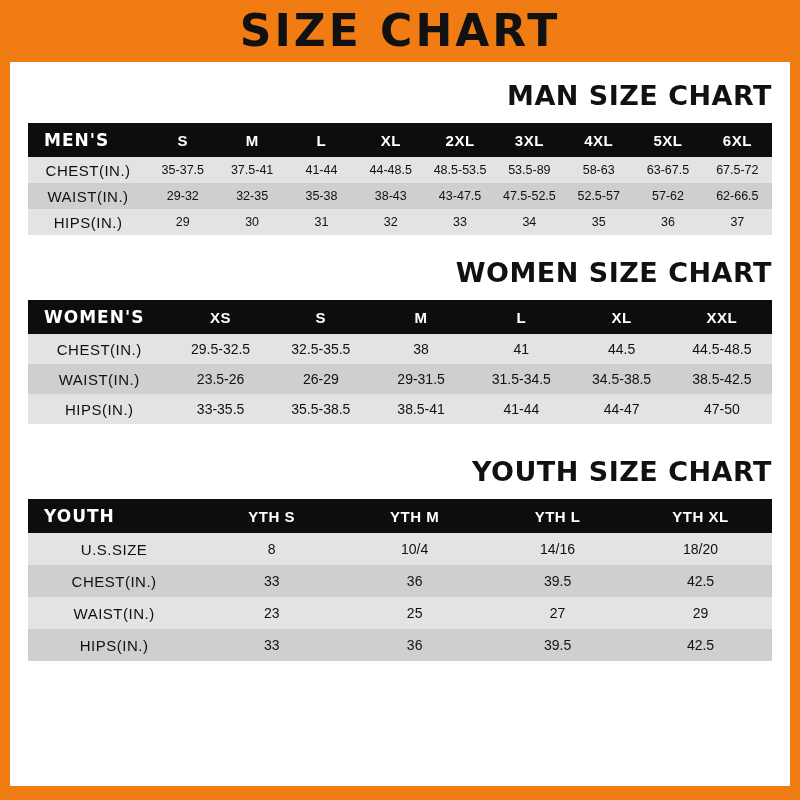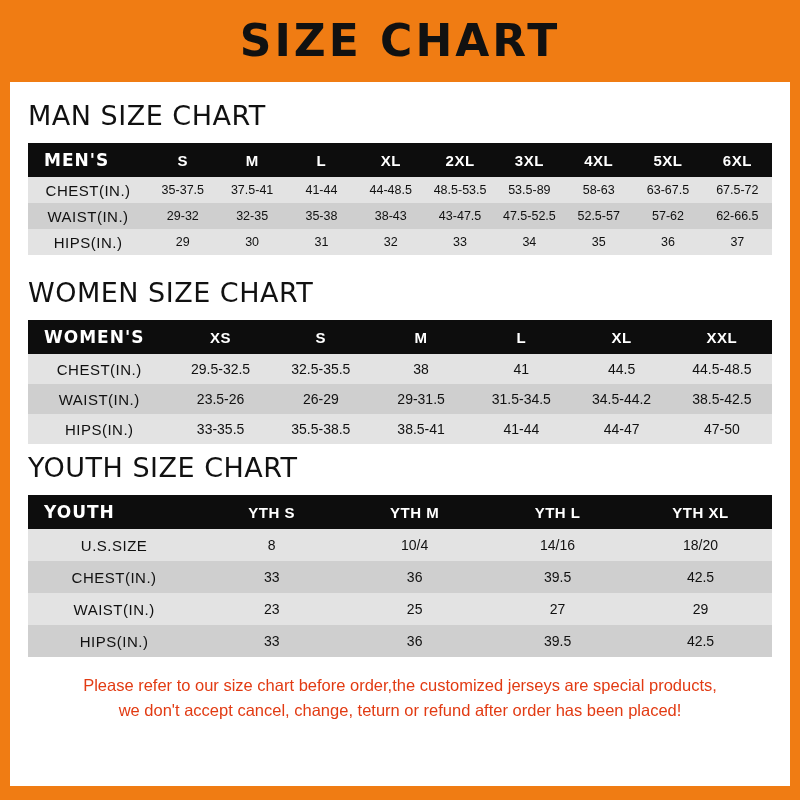--- a/index.html
+++ b/index.html
@@ -24,7 +24,7 @@
     border-right: 10px solid #f07c13;
   }
   .top-banner {
-    height: 82px;
+    height: 62px;
     background: #f07c13;
     display: flex;
     align-items: center;

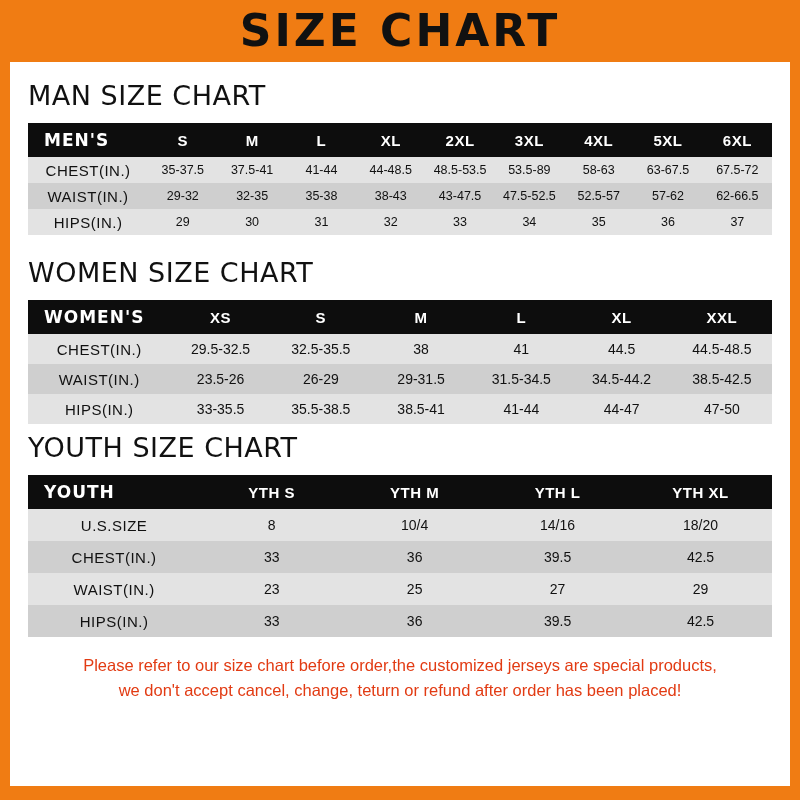--- a/index.html
+++ b/index.html
@@ -44,9 +44,9 @@
     box-sizing: border-box;
   }
   .section-title {
-    text-align: left;
+    text-align: right;
     font-family: "DejaVu Sans", sans-serif;
-    font-weight: normal;
+    font-weight: bold;
     font-size: 27px;
     letter-spacing: 0.5px;
     color: #111111;

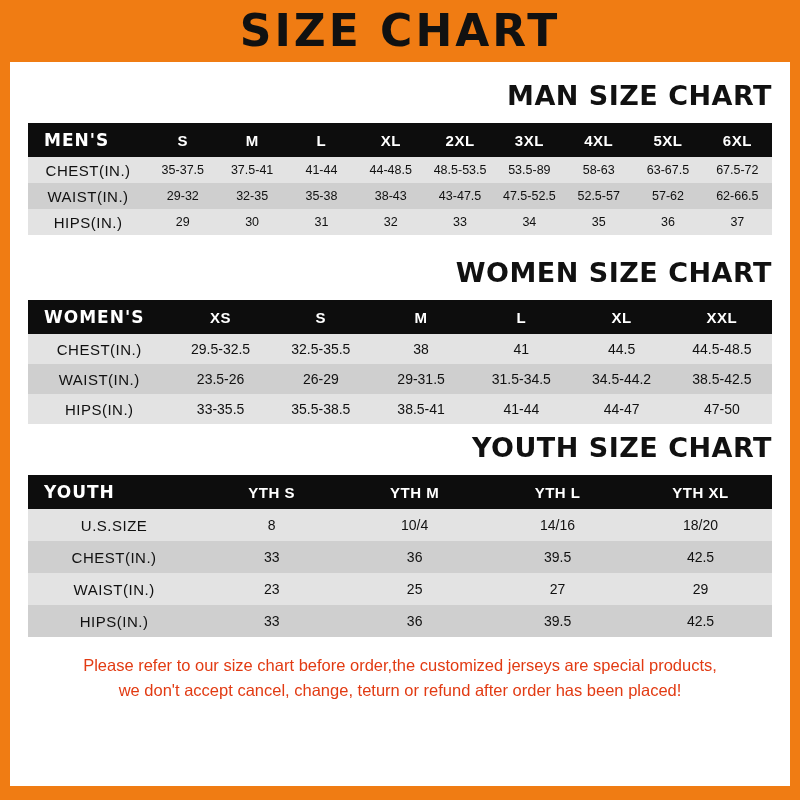--- a/index.html
+++ b/index.html
@@ -218,7 +218,7 @@
           <td>26-29</td>
           <td>29-31.5</td>
           <td>31.5-34.5</td>
-          <td>34.5-44.2</td>
+          <td>34.5-38.5</td>
           <td>38.5-42.5</td>
         </tr>
         <tr>

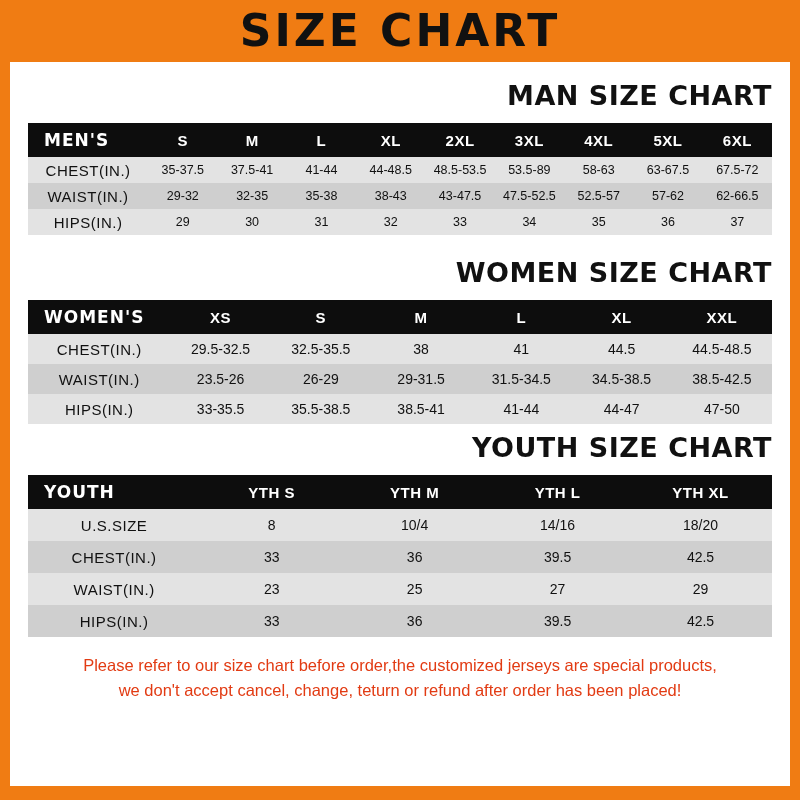--- a/index.html
+++ b/index.html
@@ -53,7 +53,7 @@
   }
   .t-man { margin: 18px 0 12px 0; }
   .t-women { margin: 22px 0 12px 0; }
-  .t-youth { margin: 8px 0 12px 0; }
+  .t-youth { margin: 32px 0 12px 0; }
 
   table.size-table {
     width: 100%;

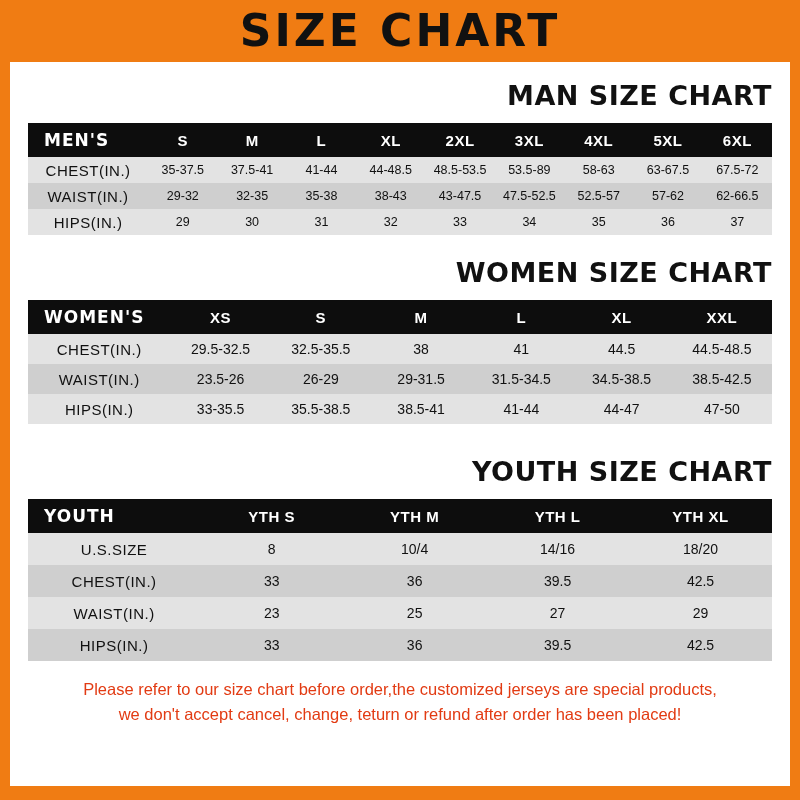--- a/index.html
+++ b/index.html
@@ -277,10 +277,6 @@
       </tbody>
     </table>
 
-    <div class="footer-note">
-      <div>Please refer to our size chart before order,the customized jerseys are special products,</div>
-      <div>we don't accept cancel, change, teturn or refund after order has been placed!</div>
-    </div>
 
   </div>
 

